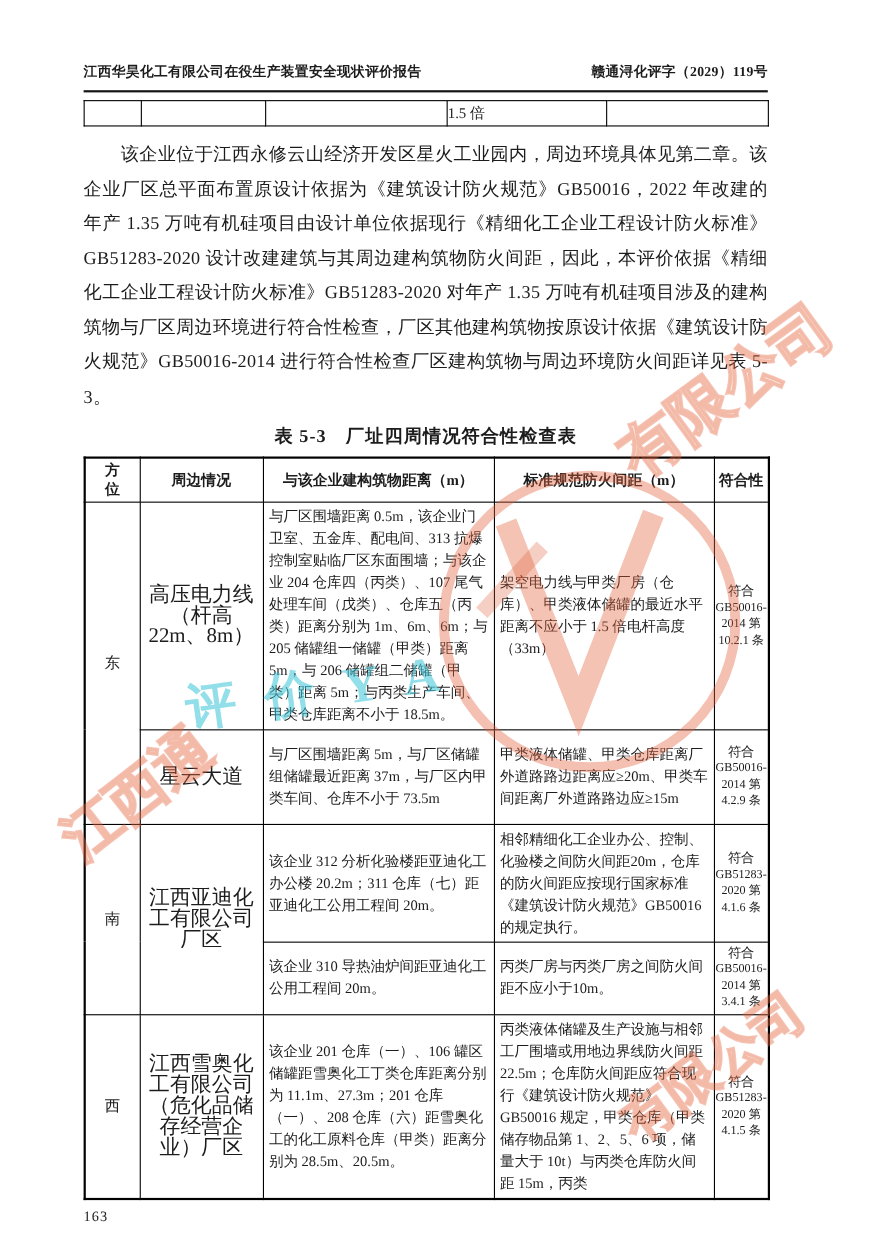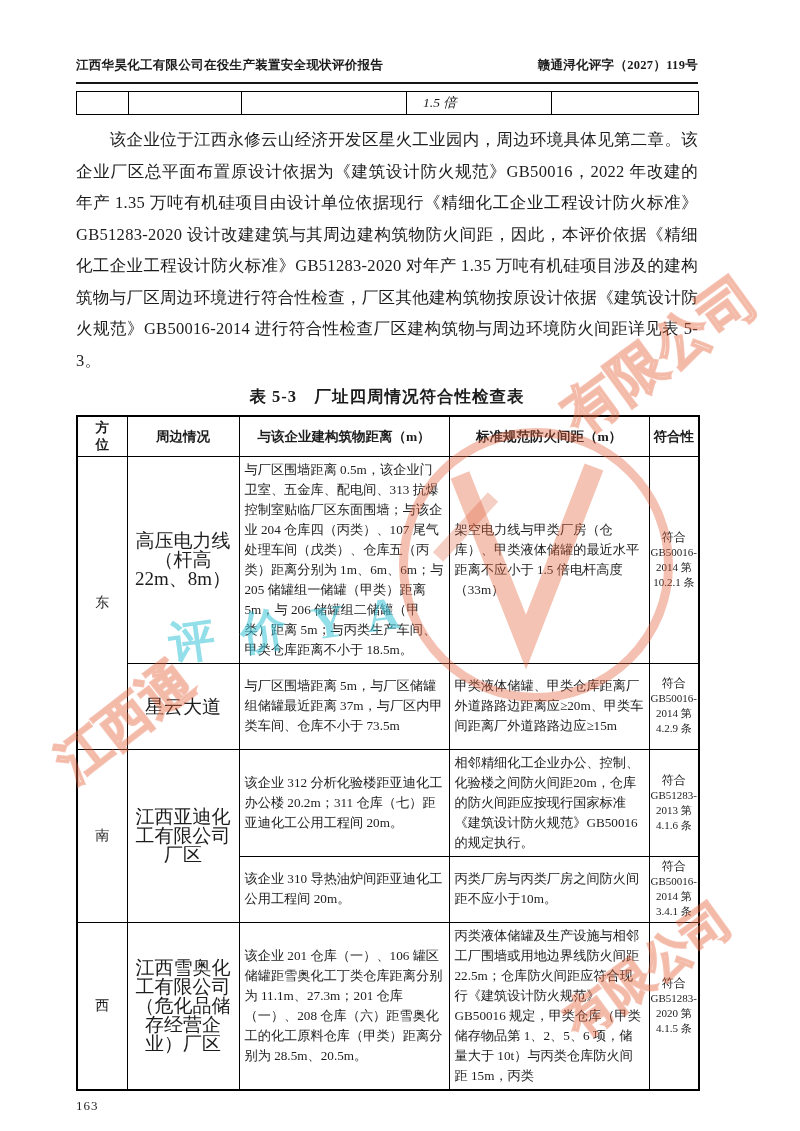--- a/index.html
+++ b/index.html
@@ -49,7 +49,7 @@
 
   <div class="hdr">
     <span>江西华昊化工有限公司在役生产装置安全现状评价报告</span>
-    <span>赣通浔化评字（2027）119号</span>
+    <span>赣通浔化评字（2029）119号</span>
   </div>
 
   <table class="frag">

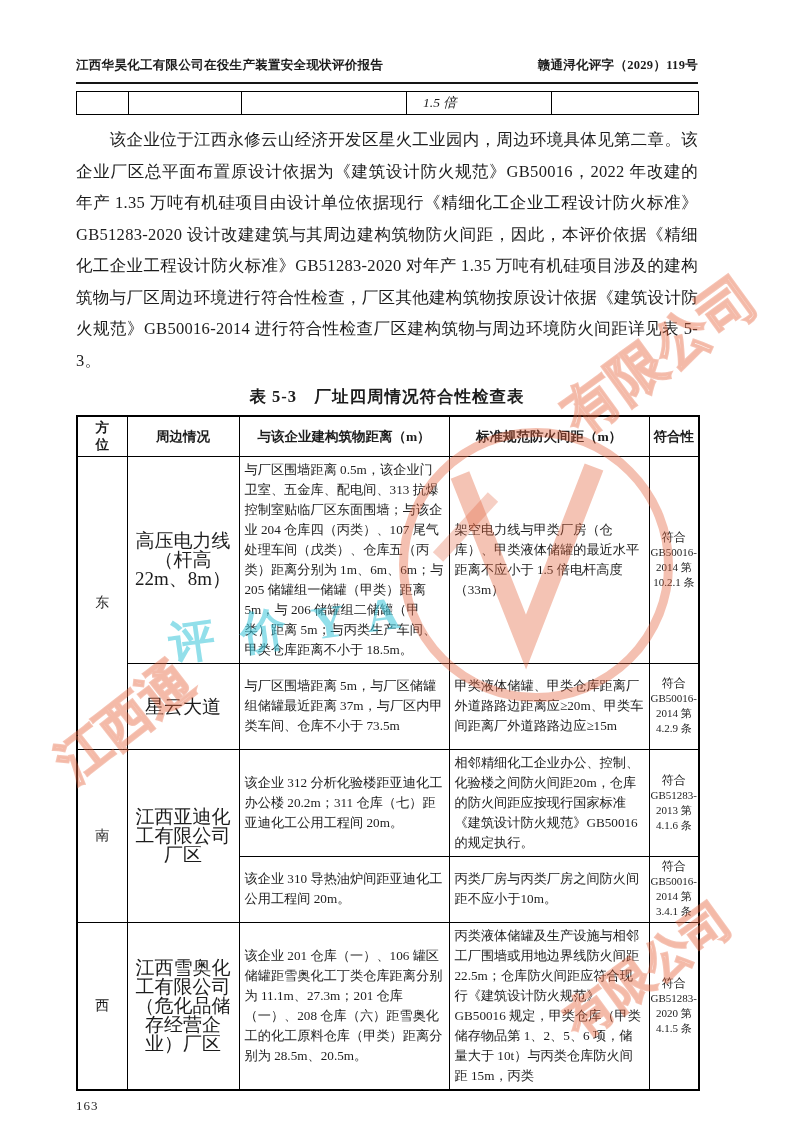--- a/index.html
+++ b/index.html
@@ -15,7 +15,7 @@
   
   table{border-collapse:collapse;width:100%;table-layout:fixed;}
   .frag{margin-top:7px;}
-  .frag td{border:1px solid #000;height:22px;font-size:13.5px;padding:0 16px;font-style:italic;}
+  .frag td{border:1px solid #000;height:22px;font-size:13.5px;padding:0 0;}
   
   .para{margin-top:9px;font-size:16.5px;line-height:31.5px;text-align:justify;
         text-indent:2.05em;letter-spacing:.3px;}

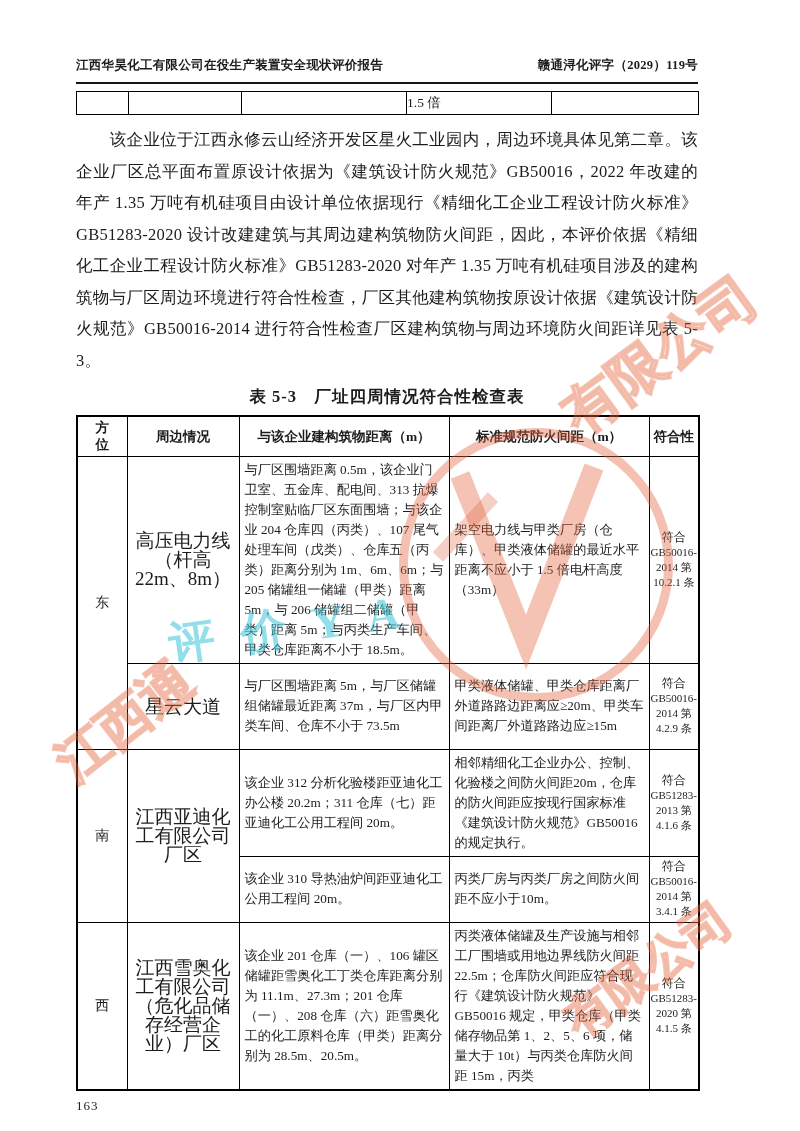--- a/index.html
+++ b/index.html
@@ -120,7 +120,7 @@
       <td class="c-txt">相邻精细化工企业办公、控制、化验楼之间防火间距20m，仓库的防火间距应按现行国家标准《建筑设计防火规范》GB50016 的规定执行。</td>
       <td class="c-comp">
         <div class="lab">符合</div>
-        <div>GB51283-2013 第 4.1.6 条</div>
+        <div>GB51283-2020 第 4.1.6 条</div>
       </td>
     </tr>
 

